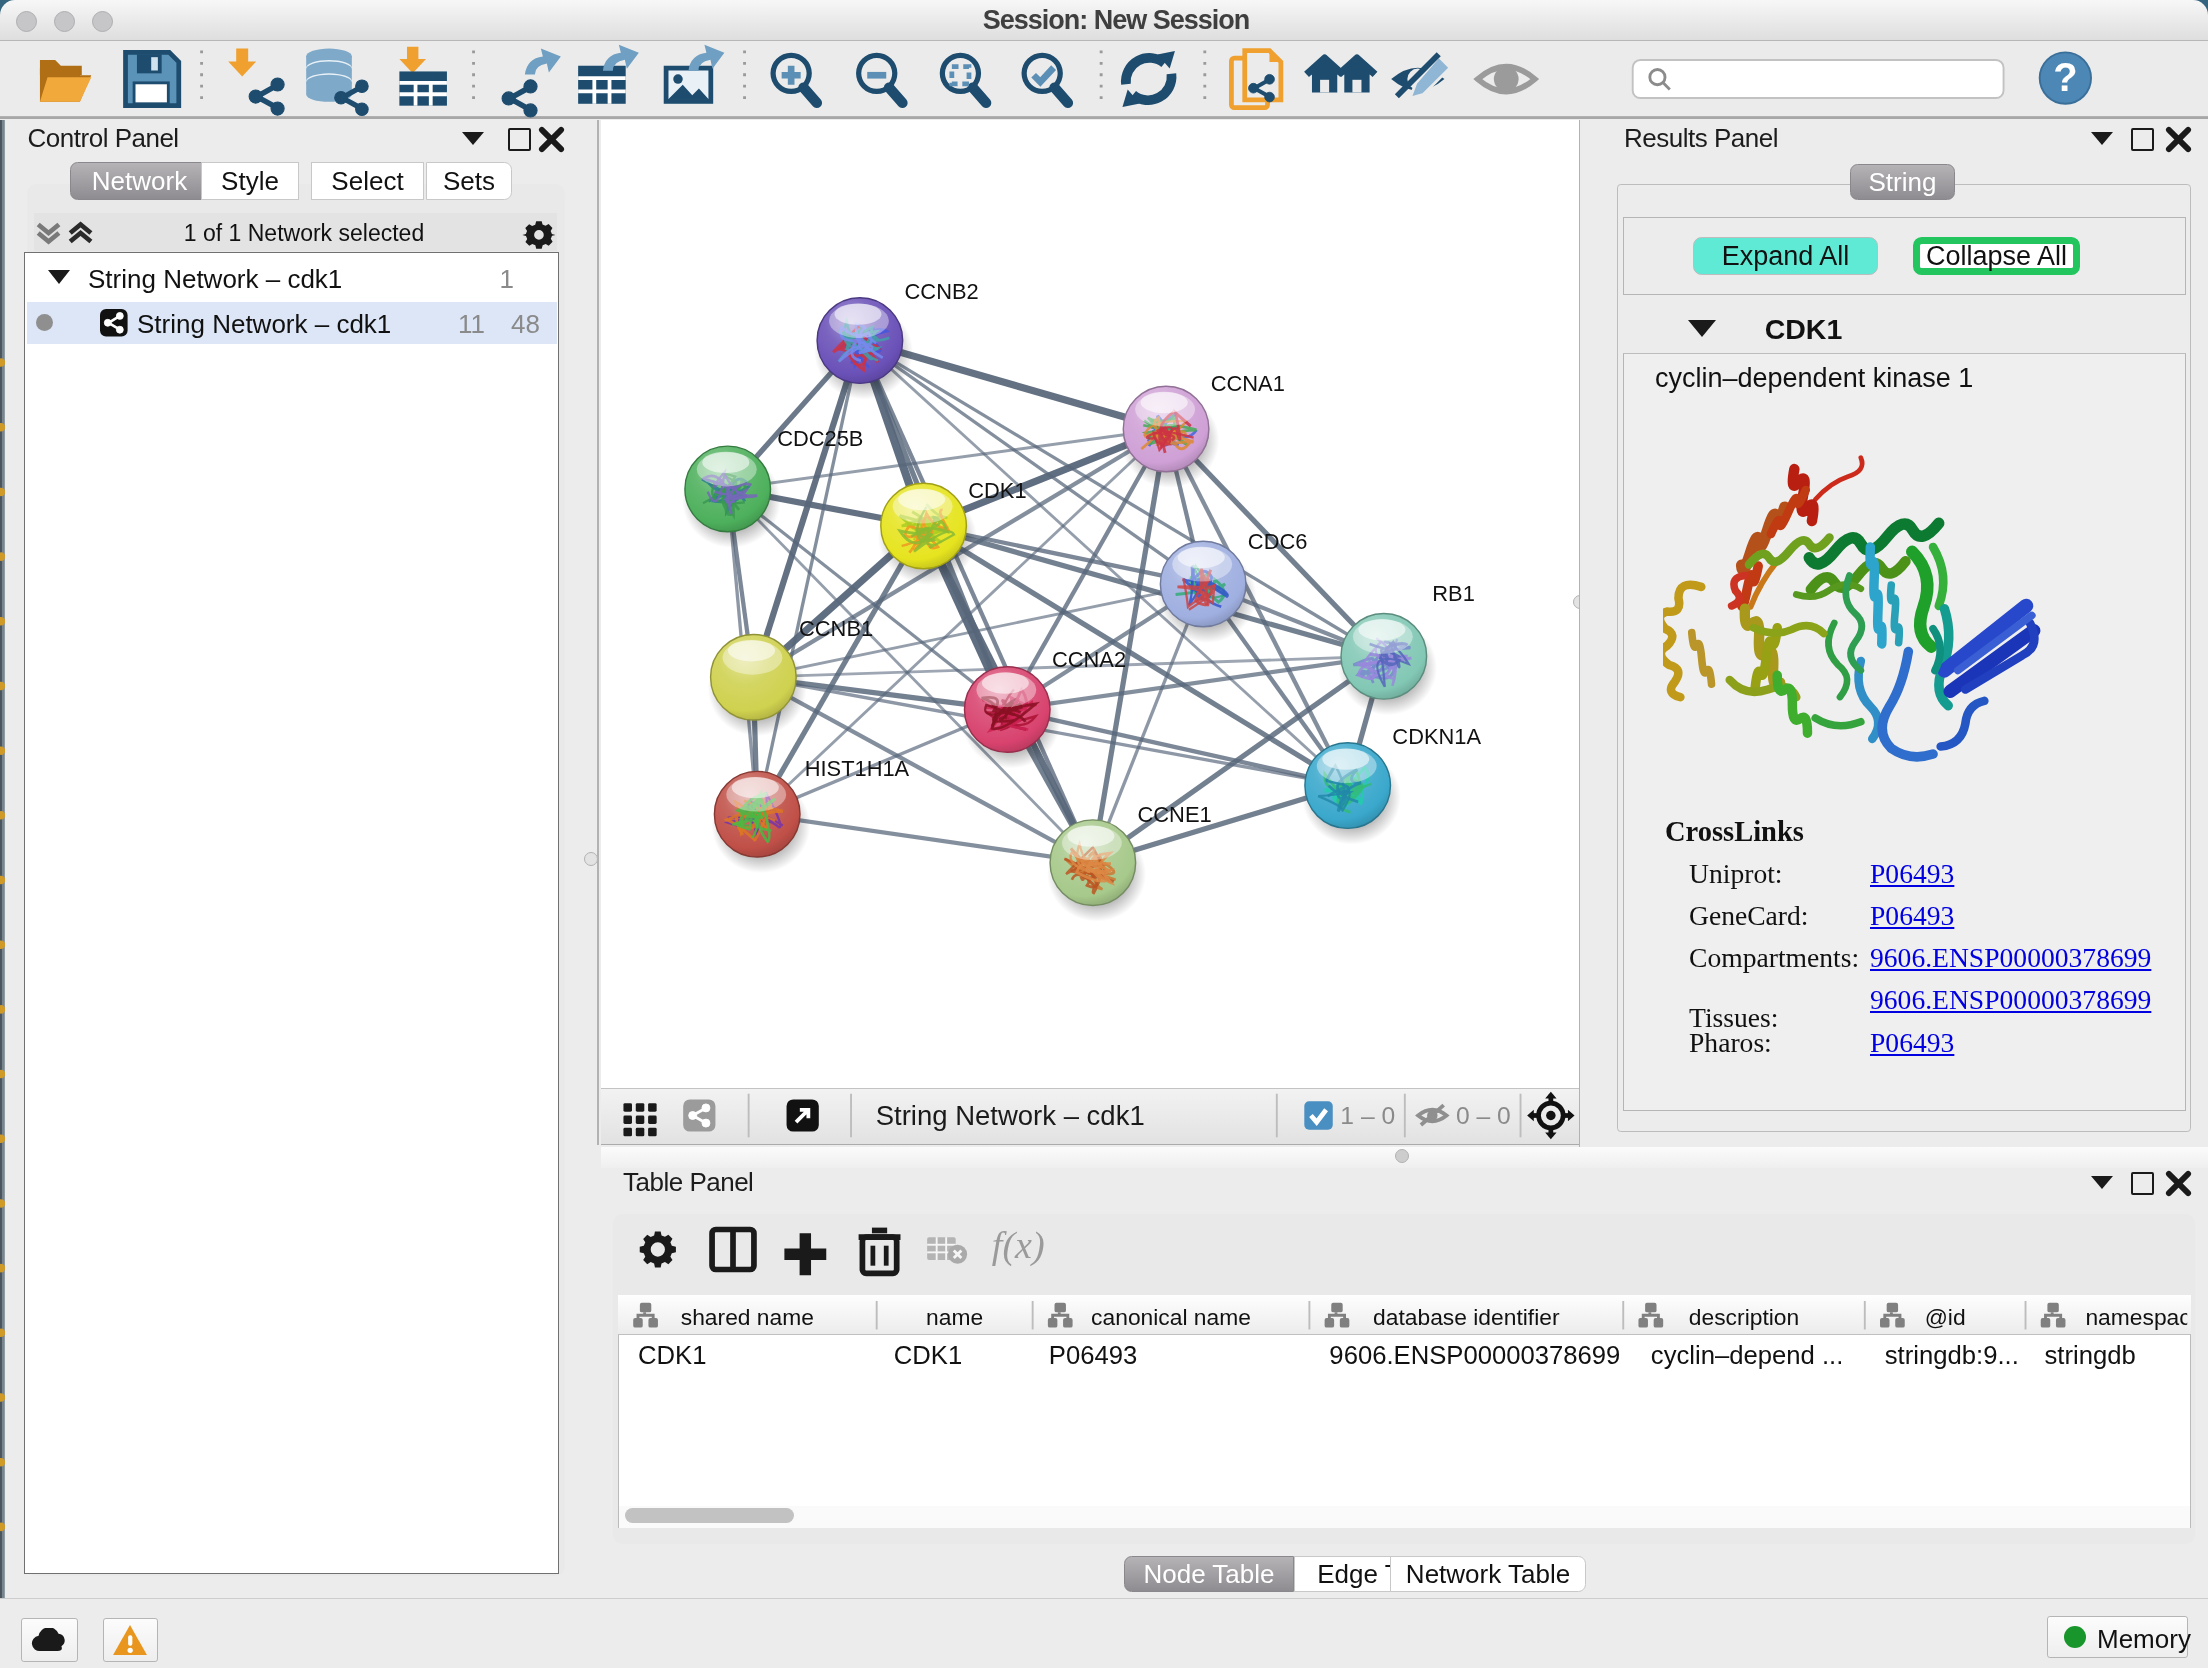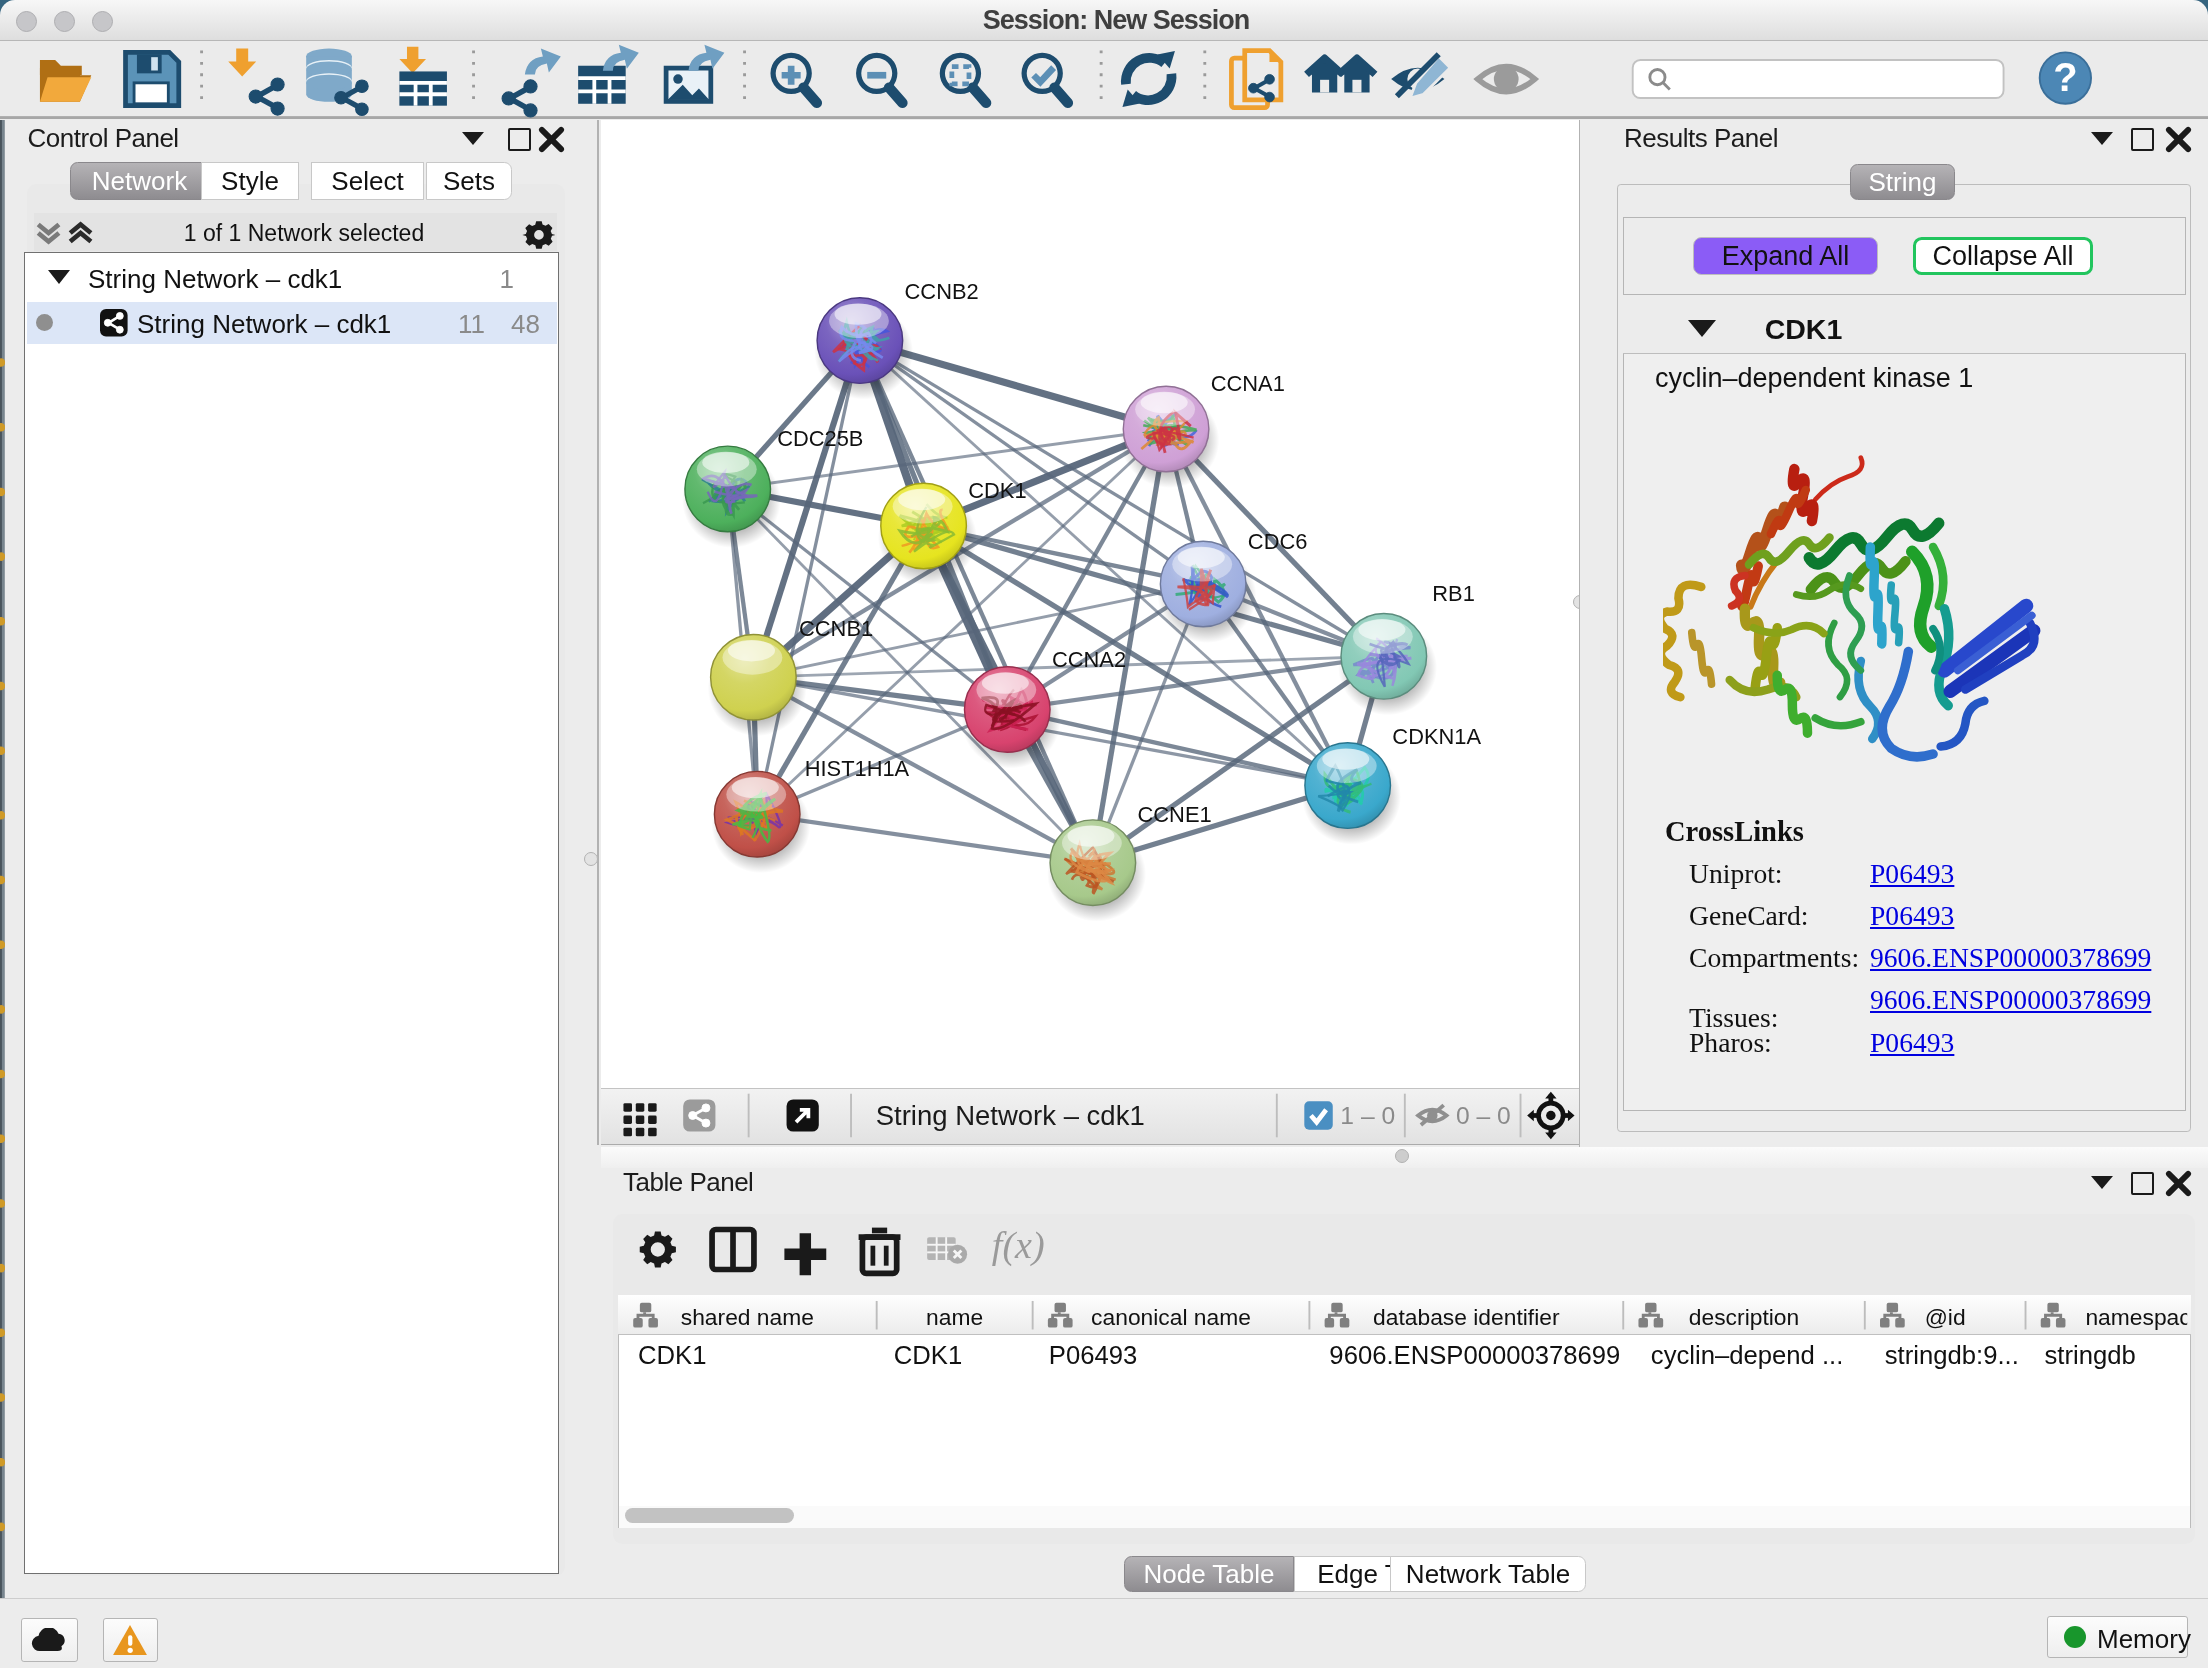--- a/index.html
+++ b/index.html
@@ -595,7 +595,7 @@
 <div class="abs" style="left:1617px;top:184px;width:574px;height:948px;background:#ececec;border:1.9px solid #bcbcbc;border-radius:3.8px;"></div>
 <div class="tab tabsel" style="left:1850px;top:164px;width:105px;height:36px;border-radius:7.6px;">String</div>
 <div class="abs" style="left:1623px;top:217px;width:563px;height:78px;background:#ececec;border:1px solid #b5b5b5;"></div>
-<div class="abs" style="left:1693px;top:237px;width:185px;height:38px;background:#8b5cf6;border:1px solid #bdbdbd;border-radius:8.6px;display:flex;align-items:center;justify-content:center;font-size:27px;">Expand All</div>
+<div class="abs" style="left:1693px;top:237px;width:185px;height:38px;background:#5eead4;border:1px solid #bdbdbd;border-radius:8.6px;display:flex;align-items:center;justify-content:center;font-size:27px;">Expand All</div>
 <div class="abs" style="left:1913px;top:237px;width:180px;height:38px;background:#fff;border:3px solid #22c55e;border-radius:8.6px;display:flex;align-items:center;justify-content:center;font-size:27px;">Collapse All</div>
 <div class="abs" style="left:1623px;top:301px;width:563px;height:810px;background:#efefef;border:1px solid #b5b5b5;"></div>
 <div class="abs" style="left:1623px;top:301px;width:563px;height:53px;background:#ececec;border-bottom:1px solid #bdbdbd;"></div>

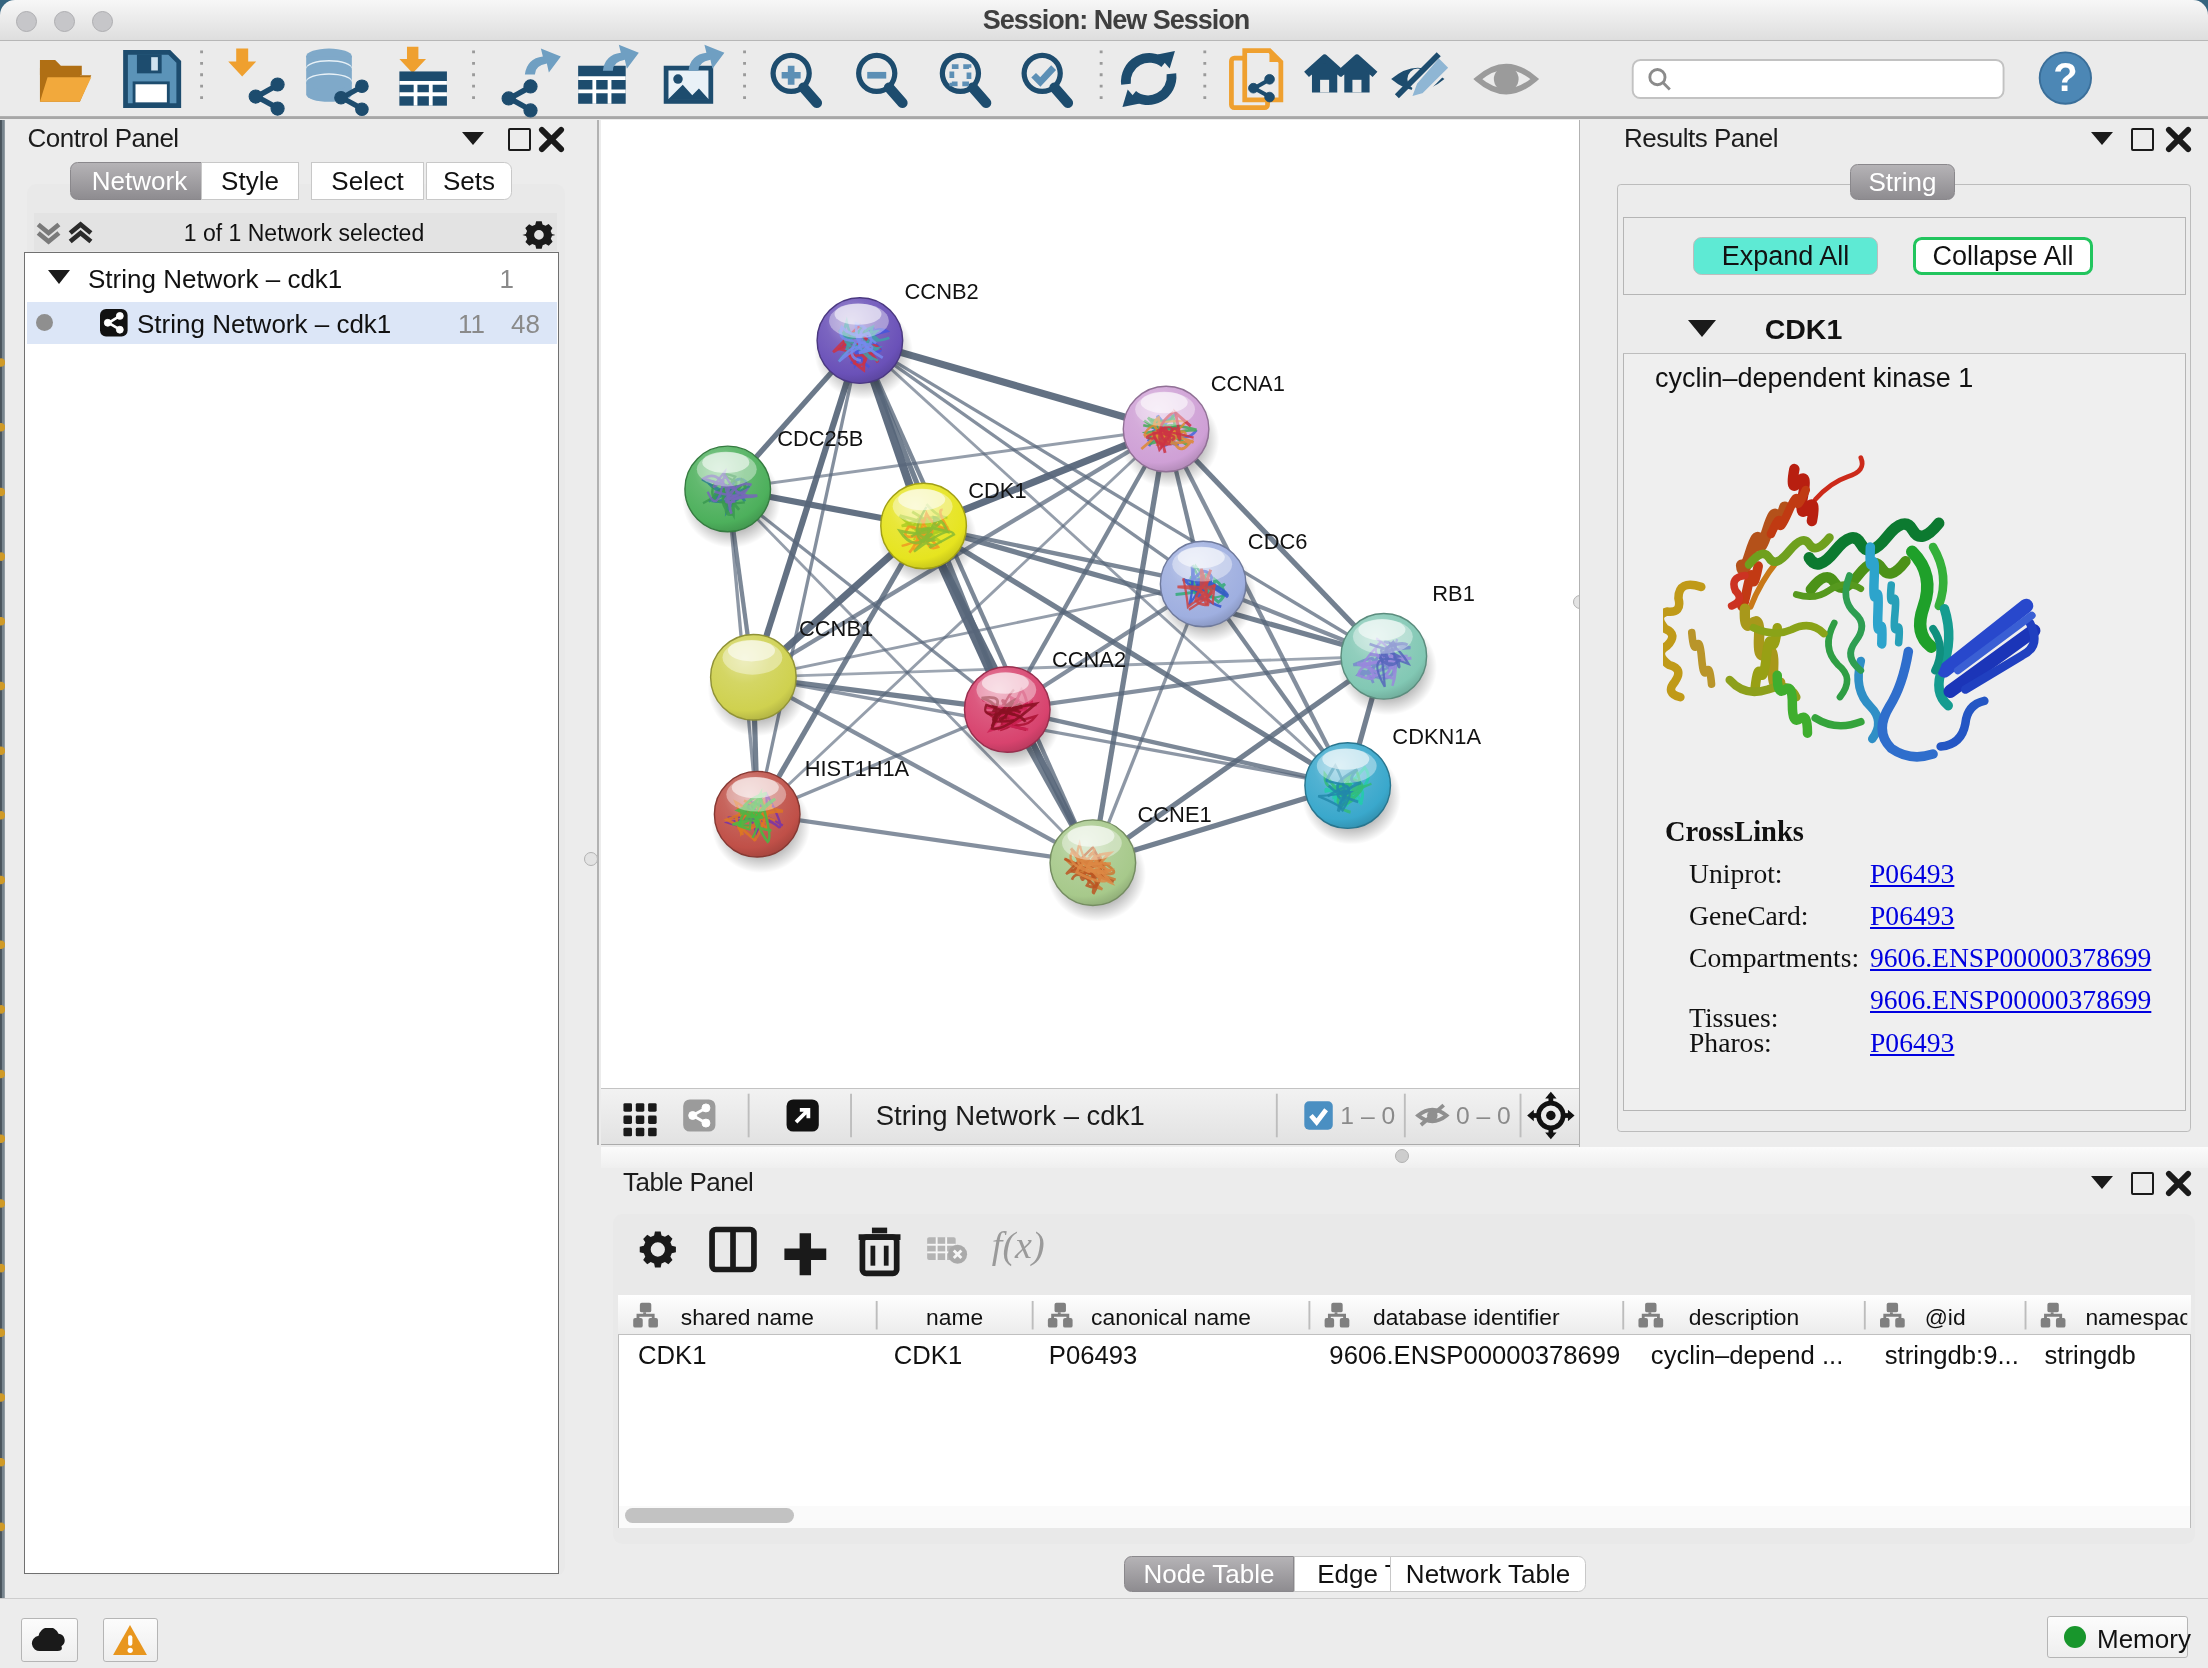--- a/index.html
+++ b/index.html
@@ -596,7 +596,7 @@
 <div class="tab tabsel" style="left:1850px;top:164px;width:105px;height:36px;border-radius:7.6px;">String</div>
 <div class="abs" style="left:1623px;top:217px;width:563px;height:78px;background:#ececec;border:1px solid #b5b5b5;"></div>
 <div class="abs" style="left:1693px;top:237px;width:185px;height:38px;background:#5eead4;border:1px solid #bdbdbd;border-radius:8.6px;display:flex;align-items:center;justify-content:center;font-size:27px;">Expand All</div>
-<div class="abs" style="left:1913px;top:237px;width:180px;height:38px;background:#fff;border:3px solid #22c55e;border-radius:8.6px;display:flex;align-items:center;justify-content:center;font-size:27px;">Collapse All</div>
+<div class="abs" style="left:1913px;top:237px;width:167px;height:38px;background:#fff;border:7px solid #22c55e;border-radius:8.6px;display:flex;align-items:center;justify-content:center;font-size:27px;">Collapse All</div>
 <div class="abs" style="left:1623px;top:301px;width:563px;height:810px;background:#efefef;border:1px solid #b5b5b5;"></div>
 <div class="abs" style="left:1623px;top:301px;width:563px;height:53px;background:#ececec;border-bottom:1px solid #bdbdbd;"></div>
 <div class="abs" style="left:1688px;top:320px;width:0;height:0;border-left:14.3px solid transparent;border-right:14.3px solid transparent;border-top:17px solid #1a1a1a;"></div>

